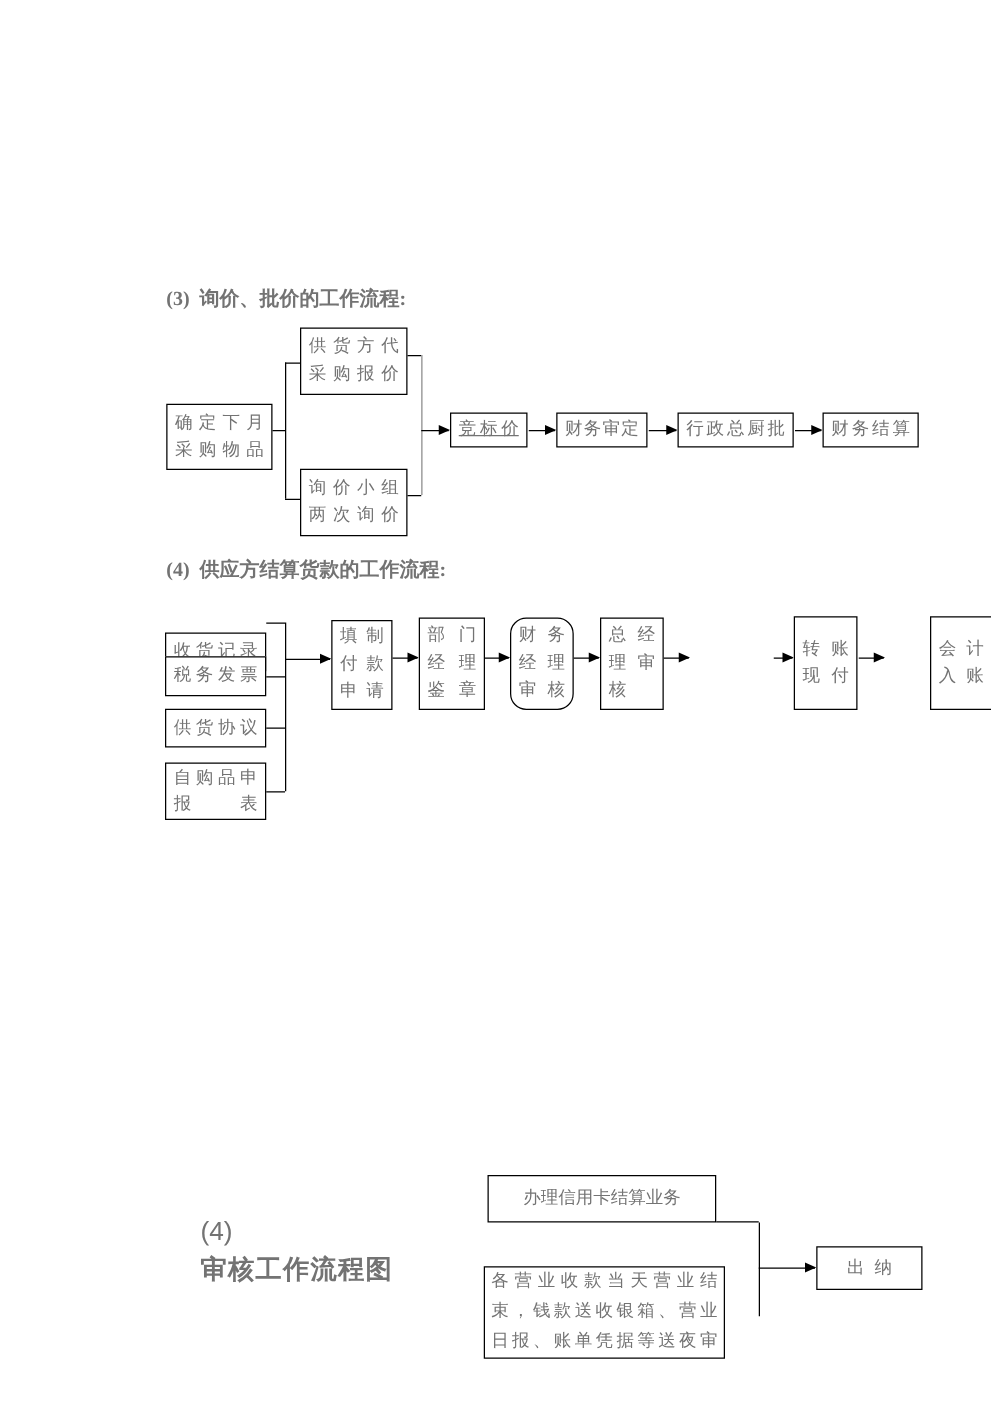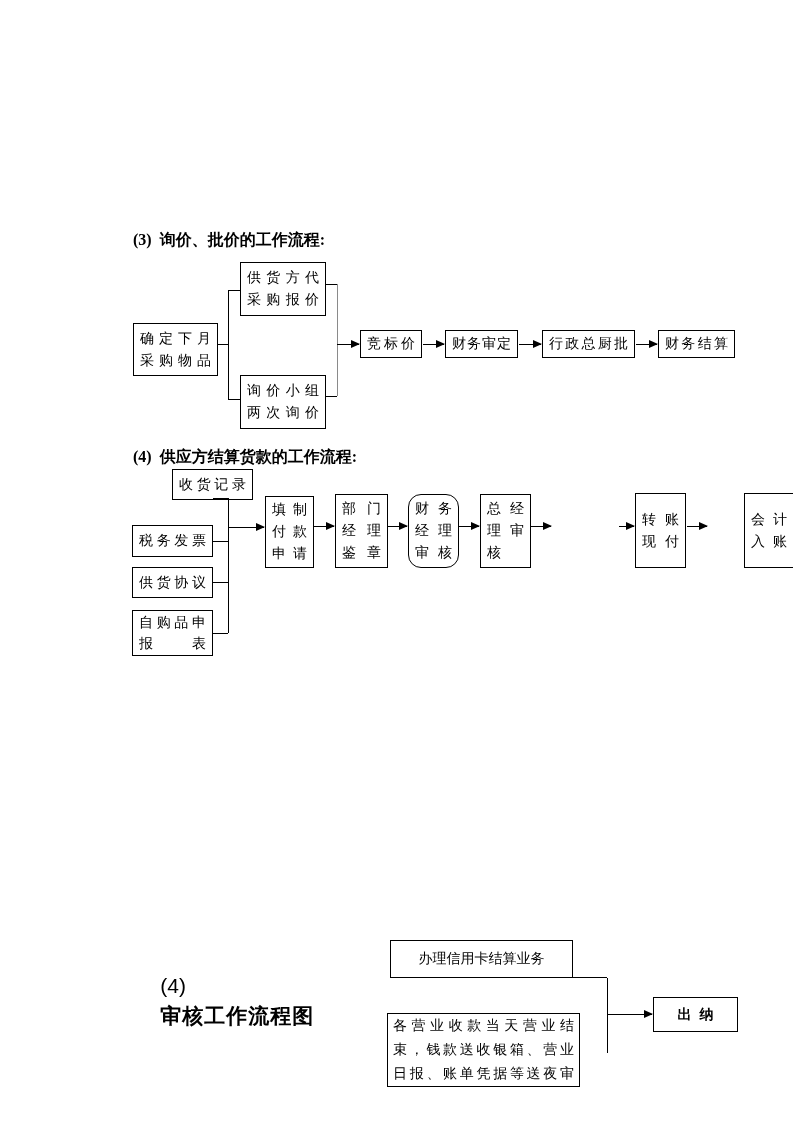--- a/index.html
+++ b/index.html
@@ -8,7 +8,7 @@
     width: 793px;
     height: 1101px;
     background: #ffffff;
-    color: #000000;
+    color: #737373;
     font-family: "Liberation Serif", serif;
     overflow: hidden;
   }

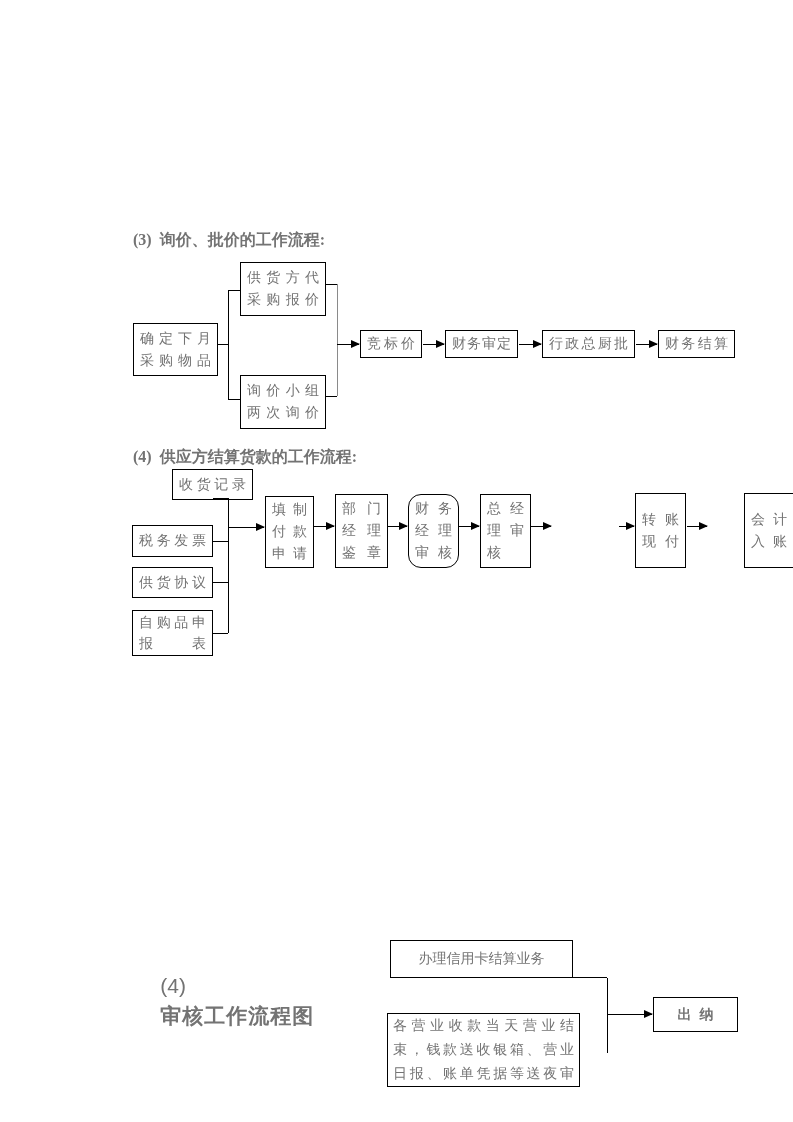--- a/index.html
+++ b/index.html
@@ -95,7 +95,7 @@
   <div class="vl vl-gray" style="left:337px; top:284px; height:112px;"></div>
   <div class="arrow" style="left:337px; top:344px; width:22px;"></div>
 
-  <div class="fbox" style="left:360px; top:330px; width:62px; height:28px;">
+  <div class="fbox" style="left:360px; top:330px; width:62px; height:28px;text-decoration:underline;">
     <span class="ln">竞标价</span>
   </div>
   <div class="arrow" style="left:423px; top:344px; width:21px;"></div>

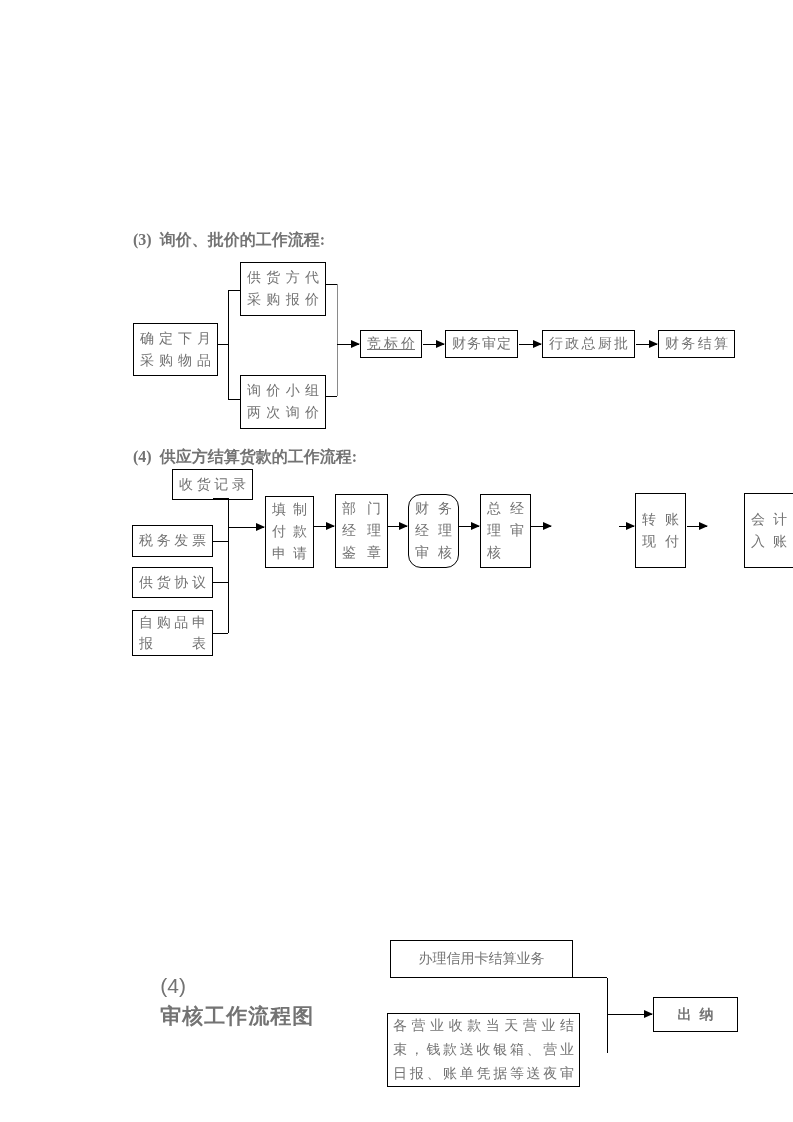--- a/index.html
+++ b/index.html
@@ -113,7 +113,7 @@
 
   <div class="h-small" style="left:133px; top:446px;">(4)  供应方结算货款的工作流程:</div>
 
-  <div class="fbox" style="left:132px; top:469px; width:81px; height:31px;margin-left:40px;">
+  <div class="fbox" style="left:132px; top:506px; width:81px; height:31px;">
     <span class="ln">收货记录</span>
   </div>
   <div class="fbox" style="left:132px; top:525px; width:81px; height:32px;">

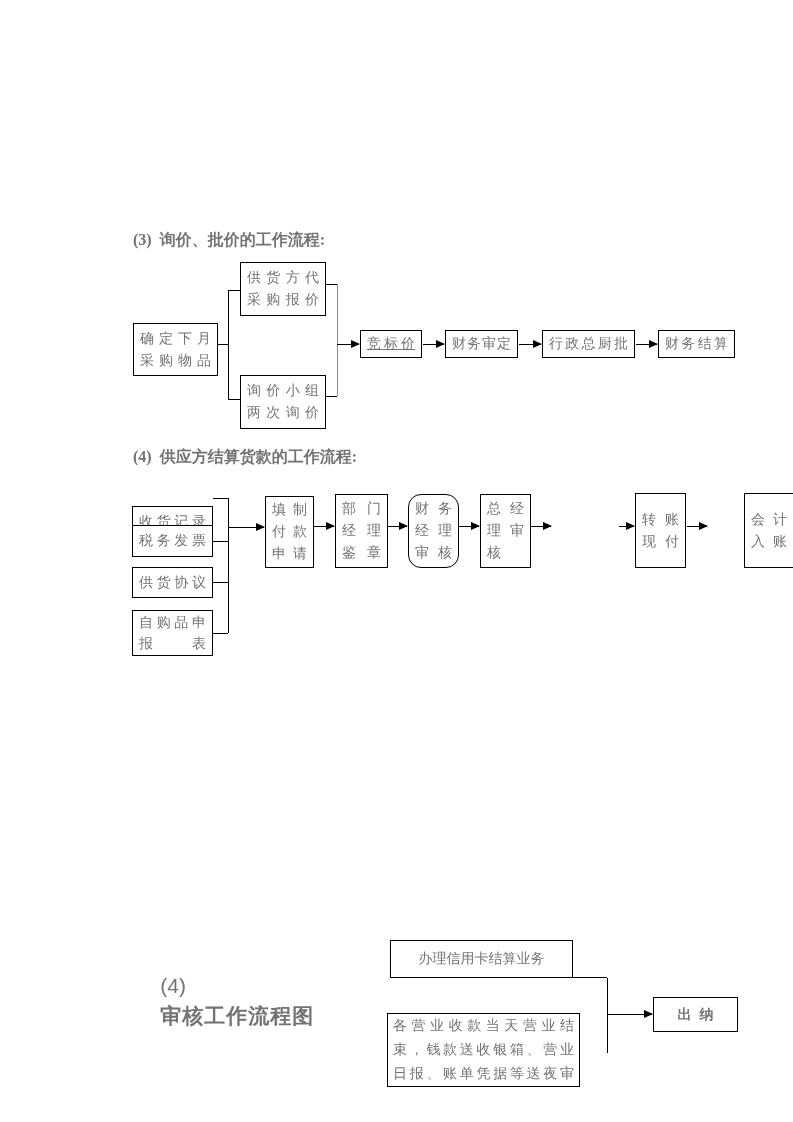--- a/index.html
+++ b/index.html
@@ -49,7 +49,7 @@
   .fbox.center .ln { text-align: center; text-align-last: center; }
   .fbox.lh21 .ln { line-height: 21px; }
   .fbox.lh24 .ln { line-height: 24px; padding: 0 5px; }
-  .fbox.spread2 .ln { letter-spacing: 8px; padding-left: 14px; font-weight: bold; }
+  .fbox.spread2 .ln { letter-spacing: 8px; padding-left: 14px; }
   .hl { position: absolute; height: 0; border-top: 1px solid #000000; }
   .vl { position: absolute; width: 0; border-left: 1px solid #000000; }
   .vl-gray { border-left-color: #8a8a8a; }

